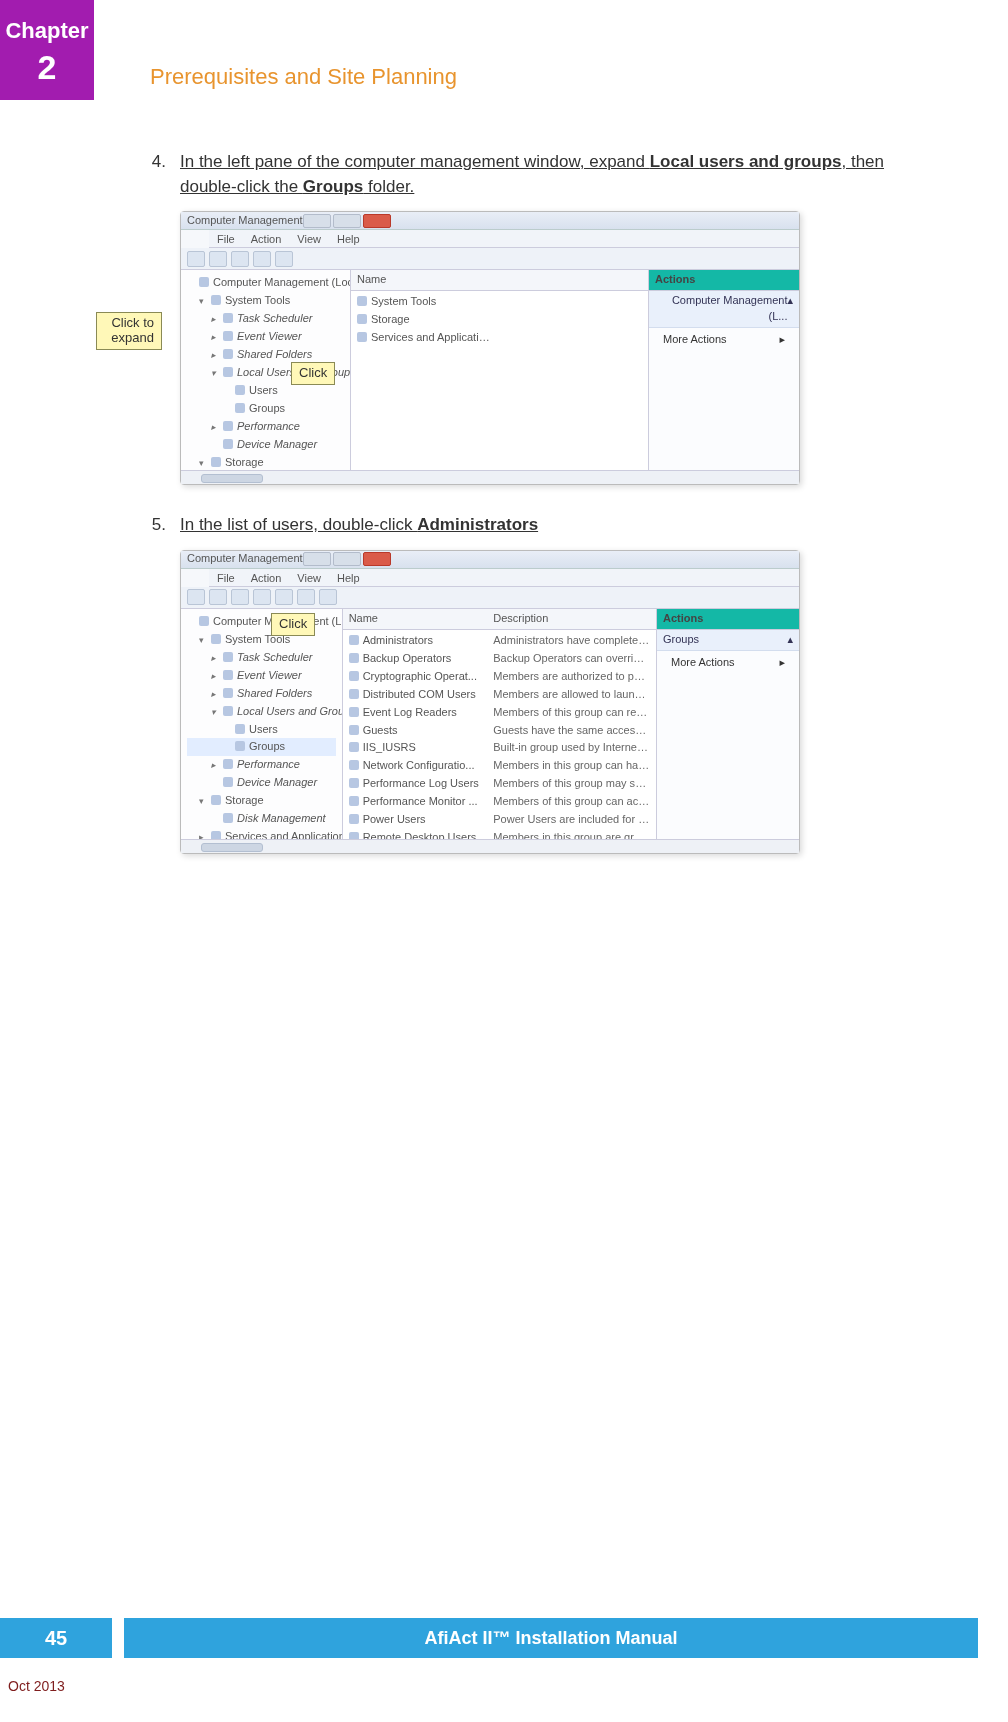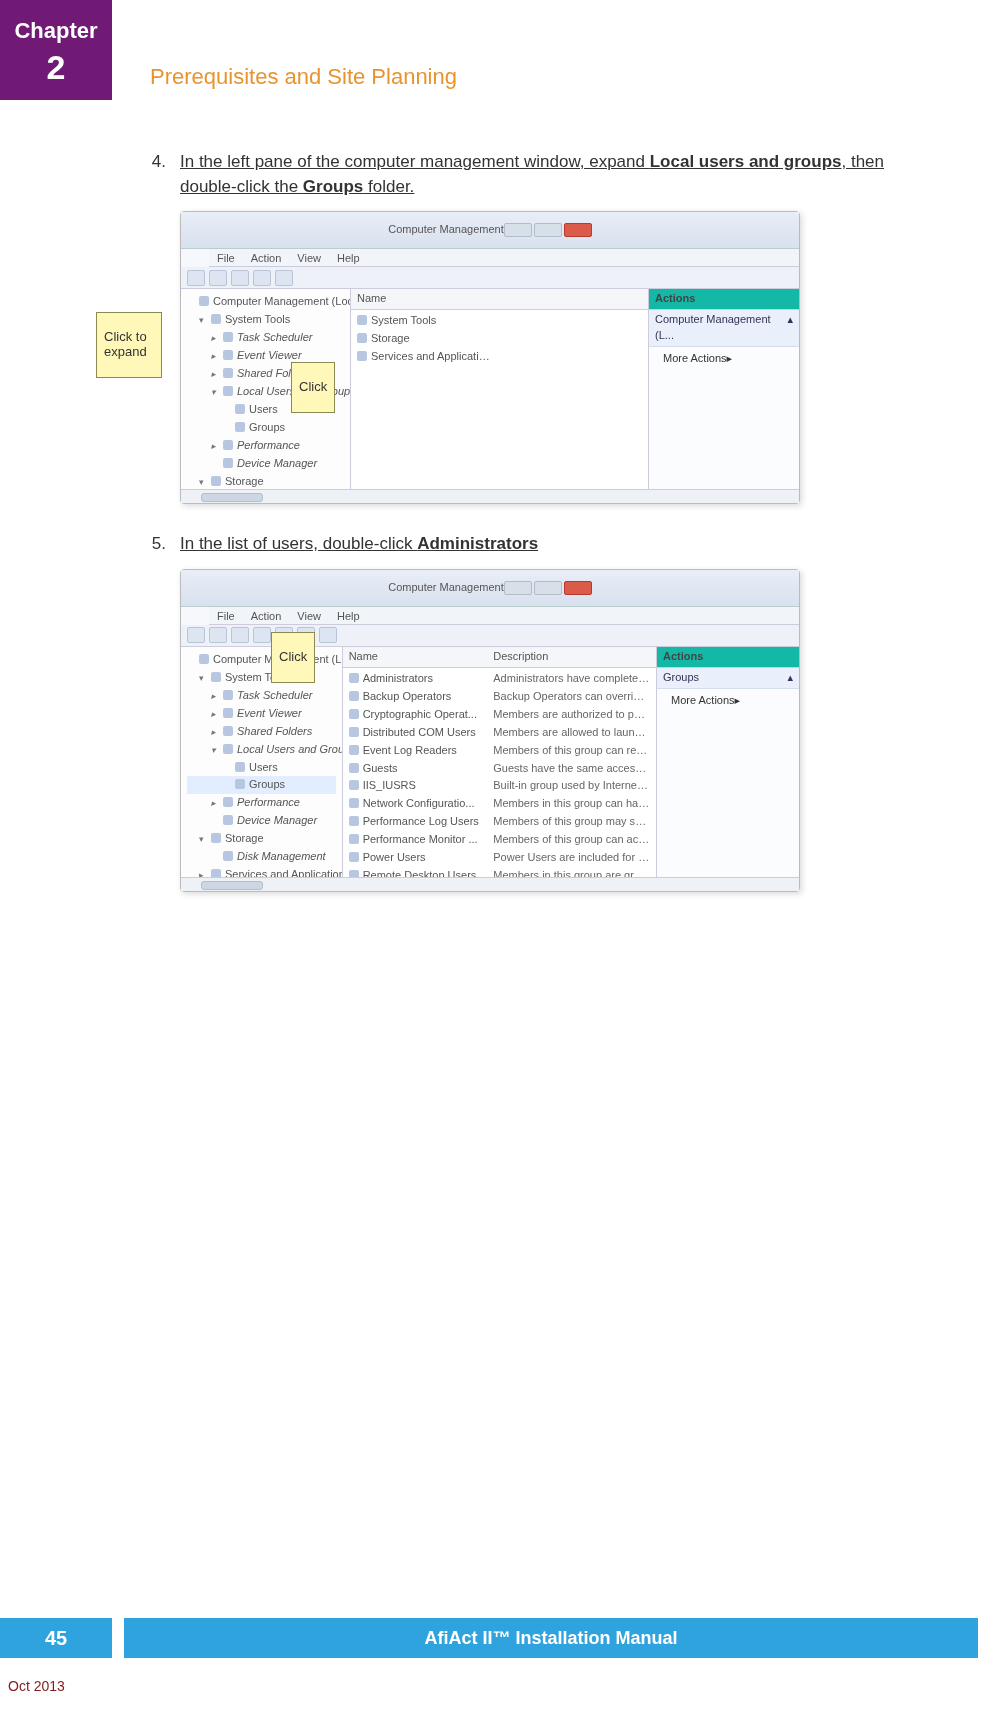--- a/index.html
+++ b/index.html
@@ -14,8 +14,8 @@
   .chapter-tab {
     position: absolute;
     left: 0; top: 0;
-    width: 112px; height: 100px;
-    background: #701a75;
+    width: 94px; height: 100px;
+    background: #a21caf;
     color: #fff;
     text-align: center;
     font-weight: bold;

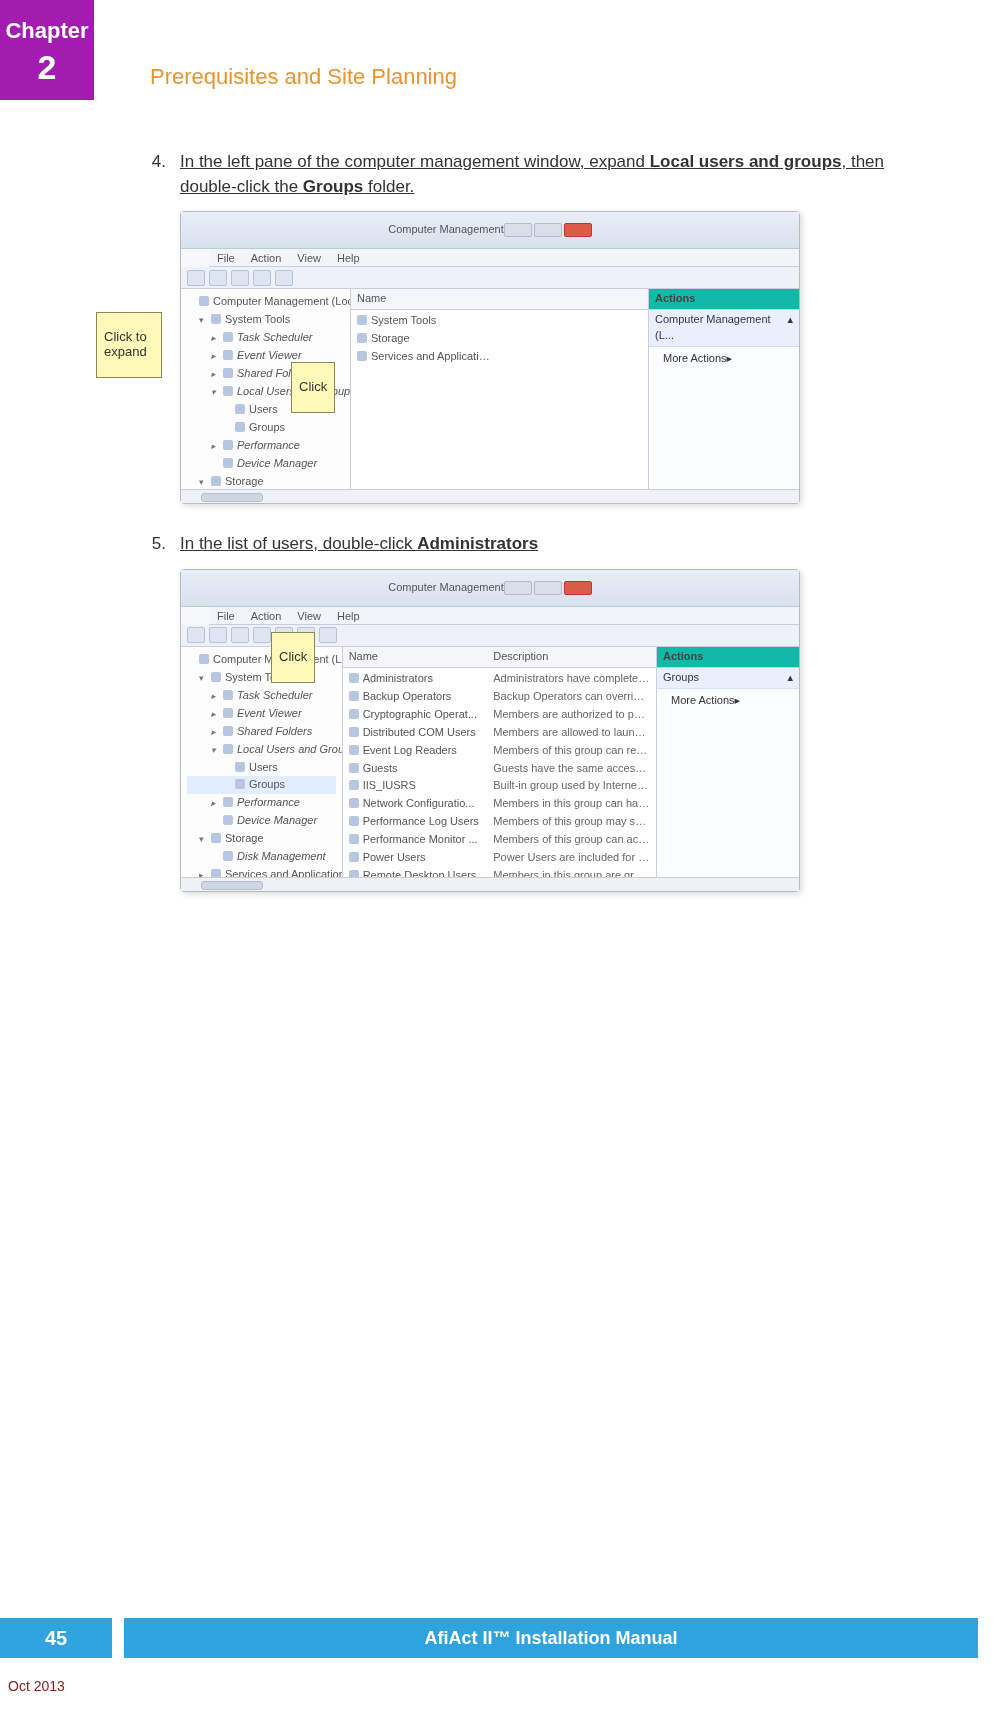--- a/index.html
+++ b/index.html
@@ -51,10 +51,10 @@
     position: relative;
   }
   .win .titlebar {
-    height: 37px;
+    height: 18px;
     background: linear-gradient(#e9eef7,#d8e1ee);
     border-bottom: 1px solid #bcc;
-    display:flex; align-items:center; justify-content:center;
+    display:flex; align-items:center; justify-content:flex-start;
     padding: 8px 6px;
   }
   .win .titlebar .wbtns { display:flex; gap:2px;}

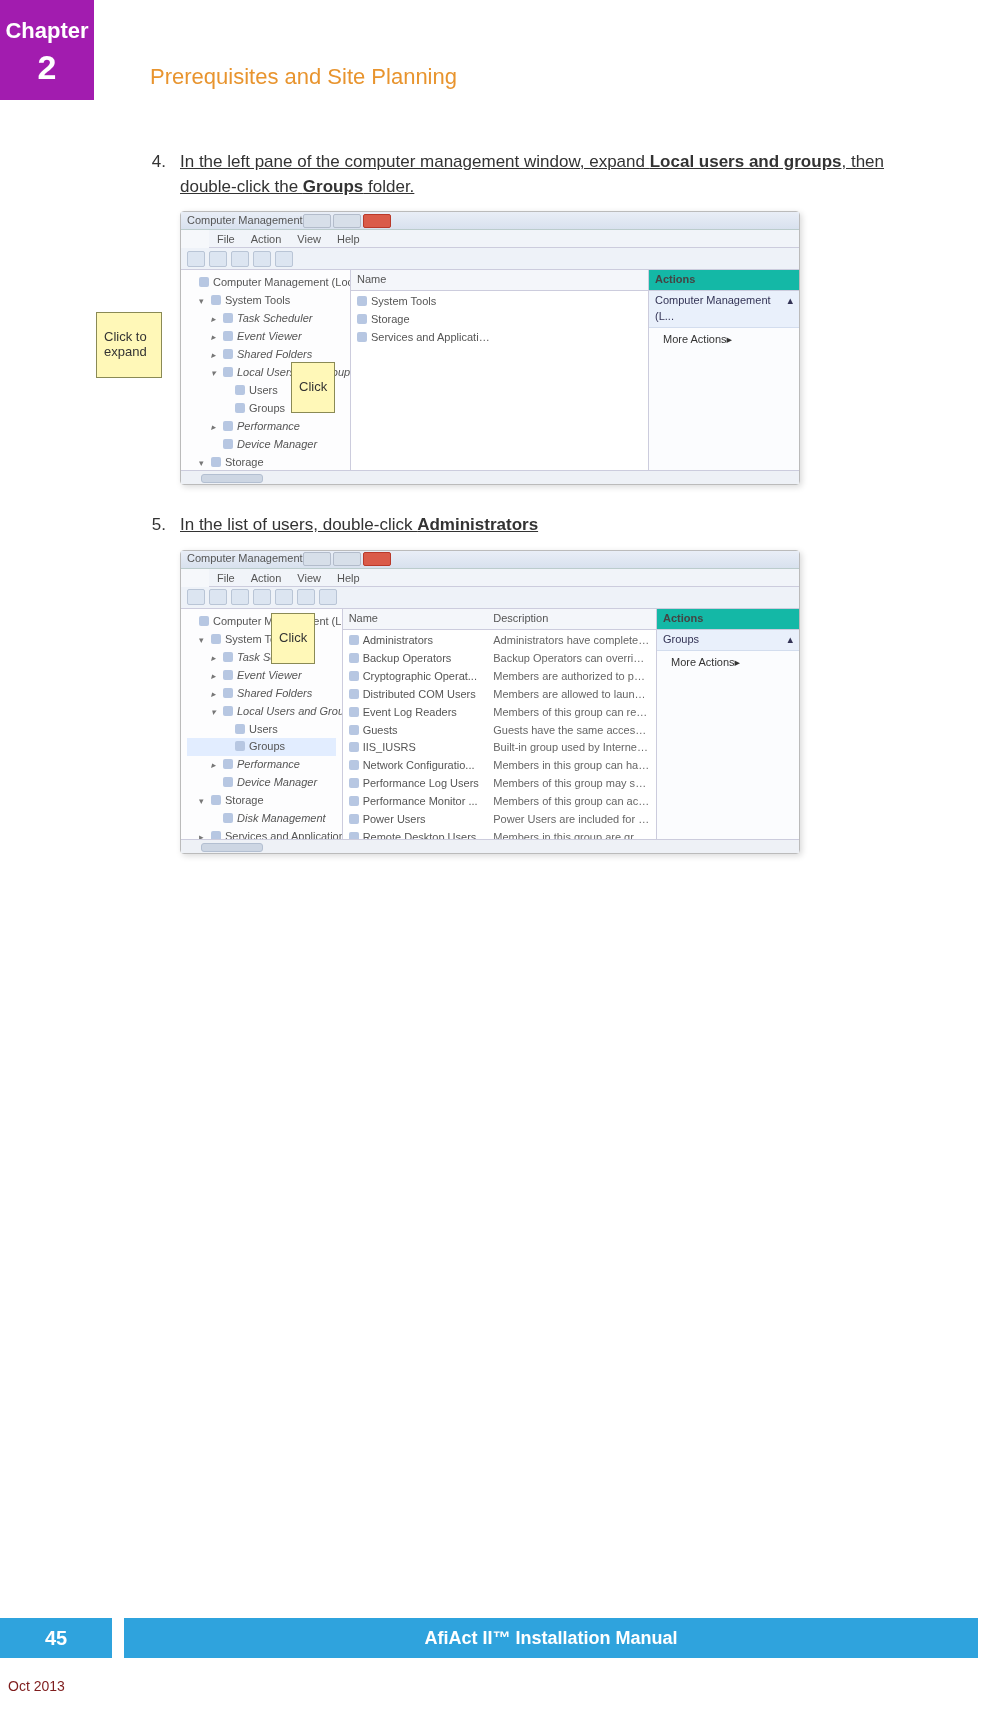--- a/index.html
+++ b/index.html
@@ -89,7 +89,7 @@
     width: 150px; background:#fbfcfe; padding:0;
   }
   .win .right .rh { background:#14b8a6; border-bottom:1px solid #ccd; padding:2px 6px; font-weight:bold; color:#444;}
-  .win .right .rsub { background:#e9f0fb; padding:2px 6px; color:#335; border-bottom:1px solid #d3ddee; display:flex; justify-content:space-between;}
+  .win .right .rsub { background:#e9f0fb; padding:2px 6px; color:#335; border-bottom:1px solid #d3ddee; display:flex; justify-content:space-between;text-align:right;}
   .win .right .rit { padding:4px 14px; color:#333; display:flex; }
   .win .scroll { height:14px; background:#eef1f6; border-top:1px solid #ccd; position:relative;}
   .win .scroll::before { content:""; position:absolute; left:20px; top:3px; width:60px; height:7px; background:#cdd6e3; border:1px solid #b3bfd1; border-radius:3px;}

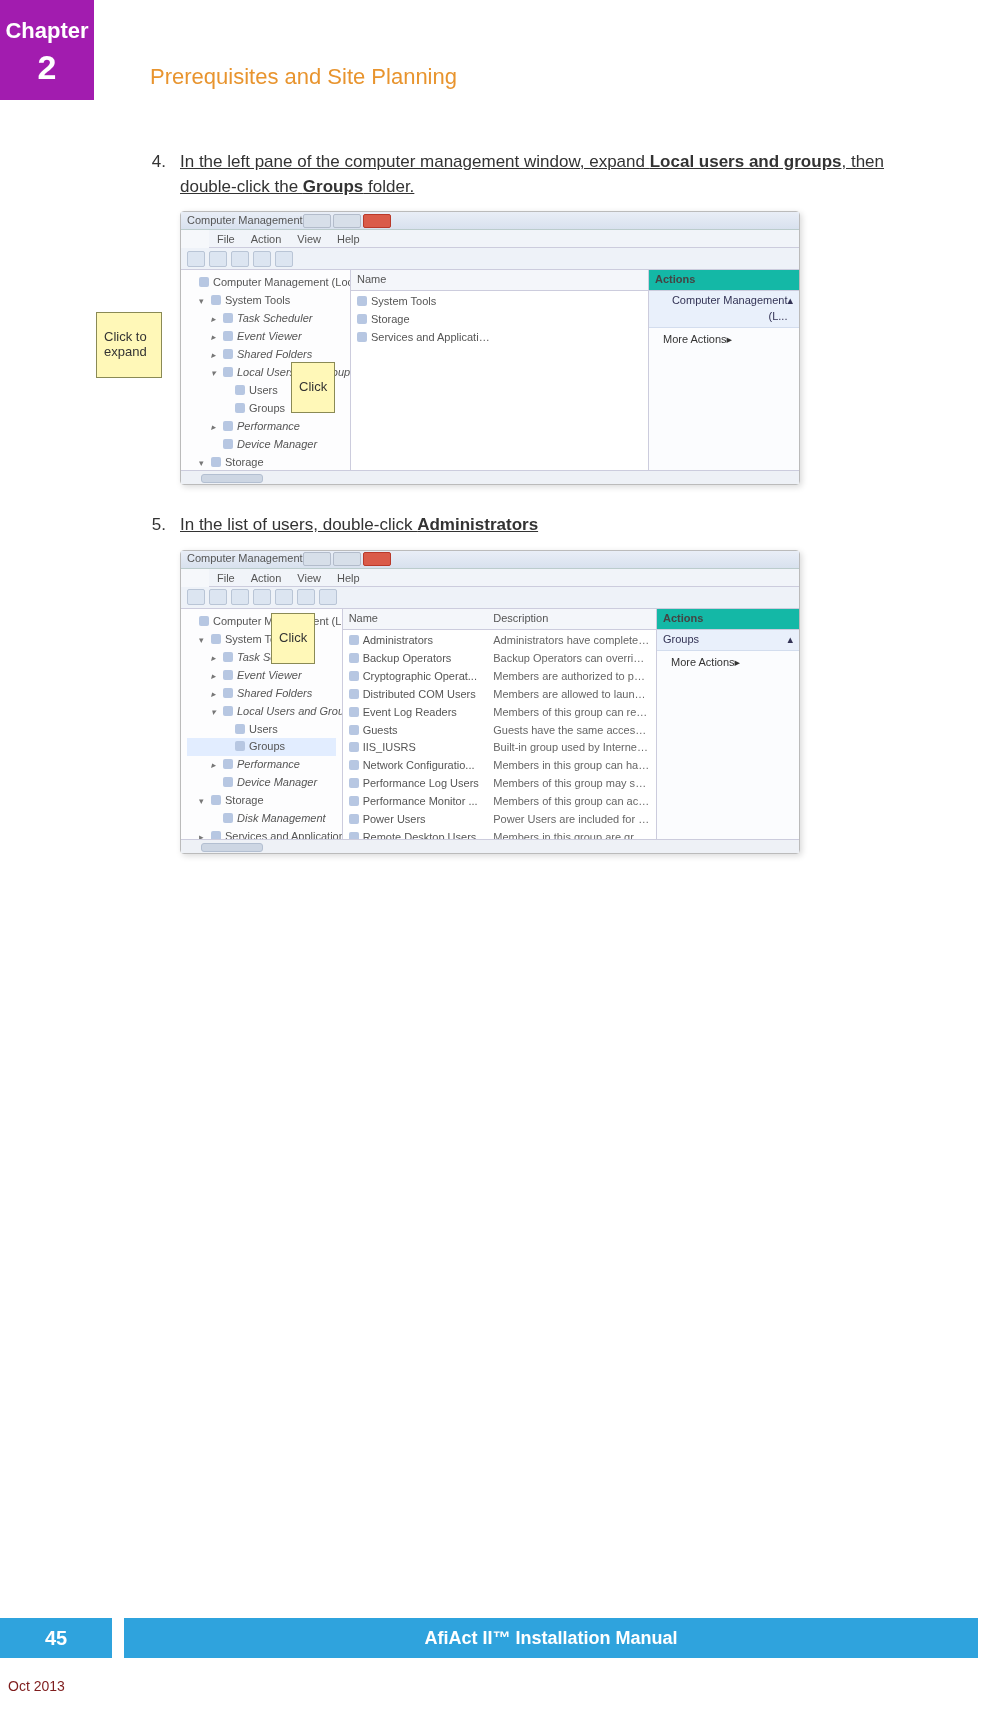--- a/index.html
+++ b/index.html
@@ -100,9 +100,9 @@
     border:1px solid #8a8a55;
     color:#333;
     font-size: 13px;
-    padding: 17px 7px;
+    padding: 3px 7px;
     line-height:1.15;
-    text-align:left;
+    text-align:right;
     z-index:5;
   }
 

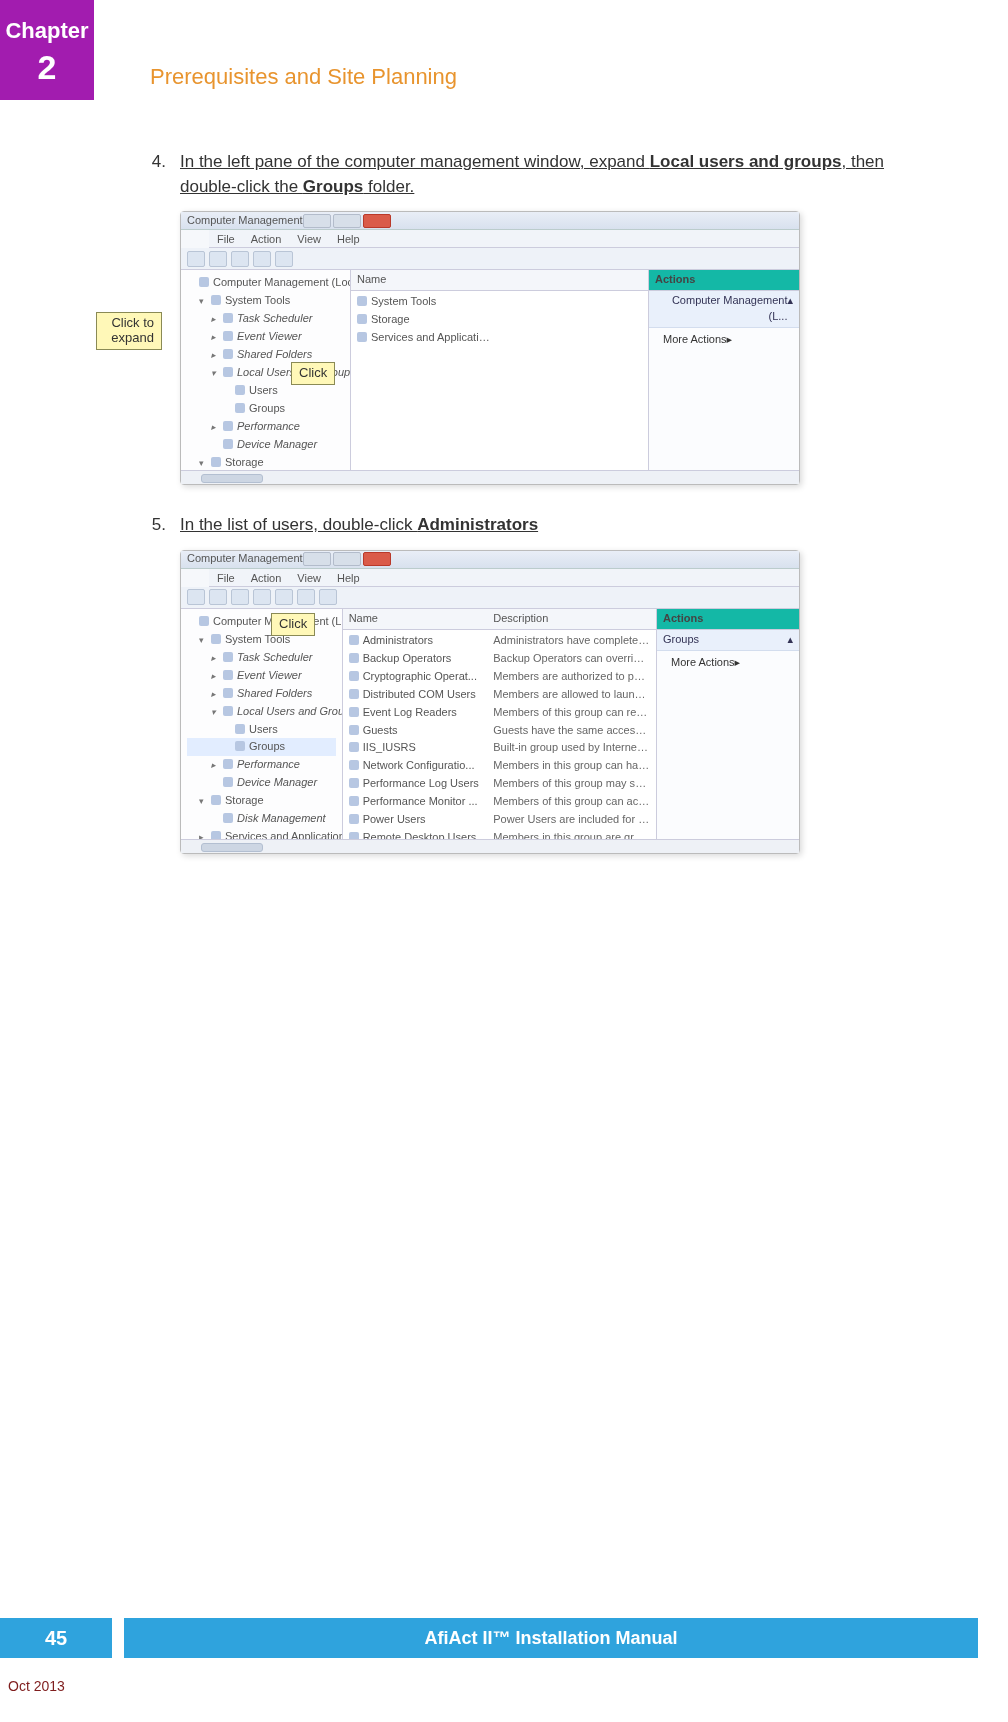--- a/index.html
+++ b/index.html
@@ -90,7 +90,7 @@
   }
   .win .right .rh { background:#14b8a6; border-bottom:1px solid #ccd; padding:2px 6px; font-weight:bold; color:#444;}
   .win .right .rsub { background:#e9f0fb; padding:2px 6px; color:#335; border-bottom:1px solid #d3ddee; display:flex; justify-content:space-between;text-align:right;}
-  .win .right .rit { padding:4px 14px; color:#333; display:flex; }
+  .win .right .rit { padding:4px 14px; color:#333; display:flex; justify-content:space-between;}
   .win .scroll { height:14px; background:#eef1f6; border-top:1px solid #ccd; position:relative;}
   .win .scroll::before { content:""; position:absolute; left:20px; top:3px; width:60px; height:7px; background:#cdd6e3; border:1px solid #b3bfd1; border-radius:3px;}
 

